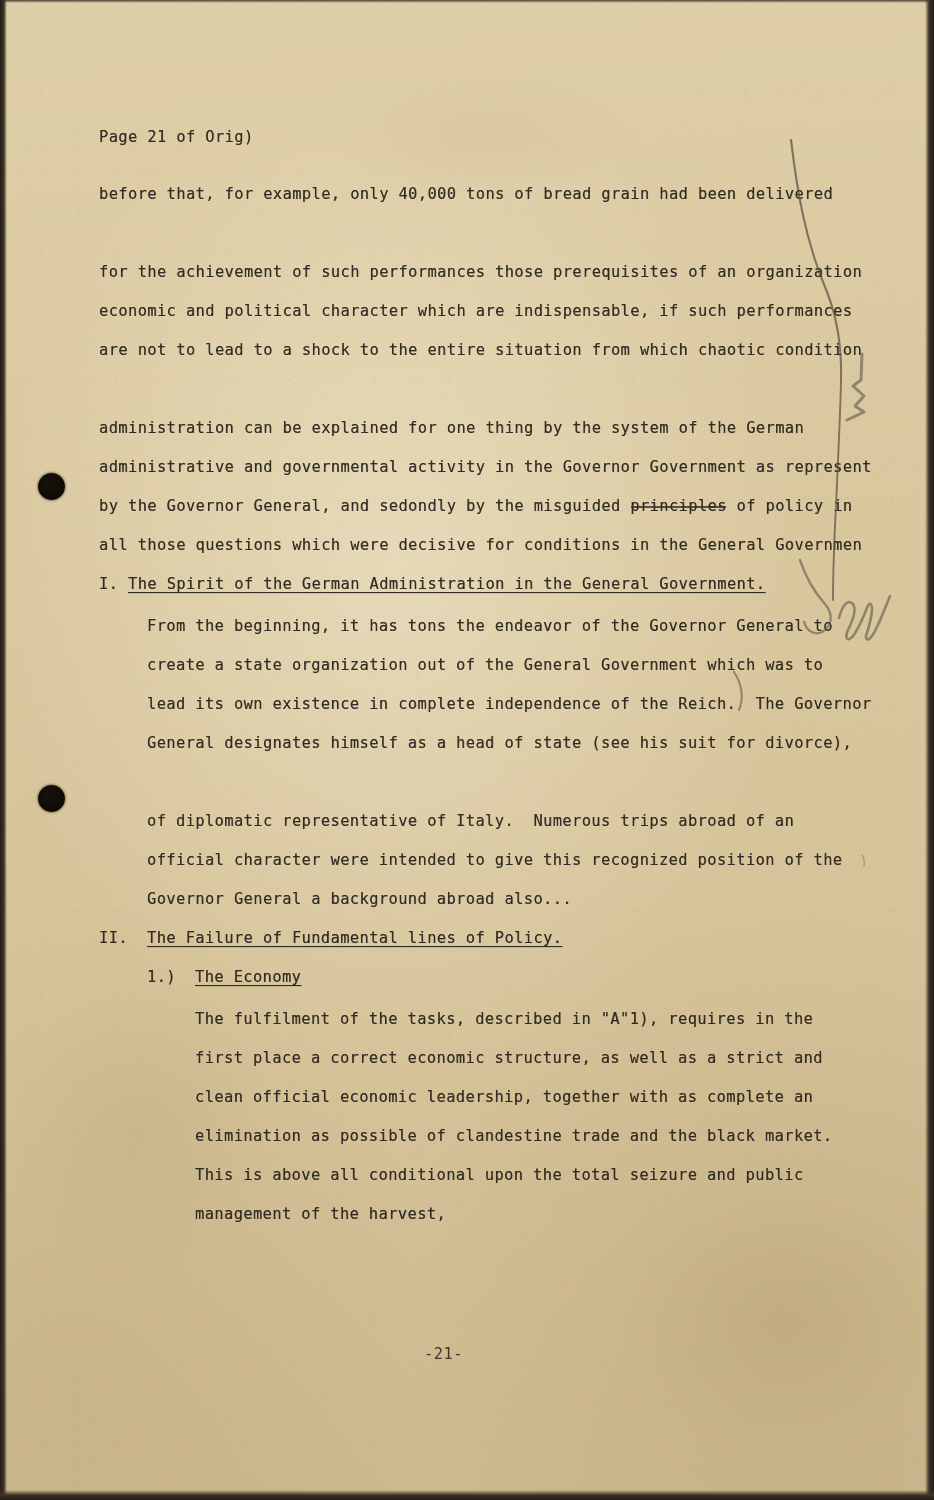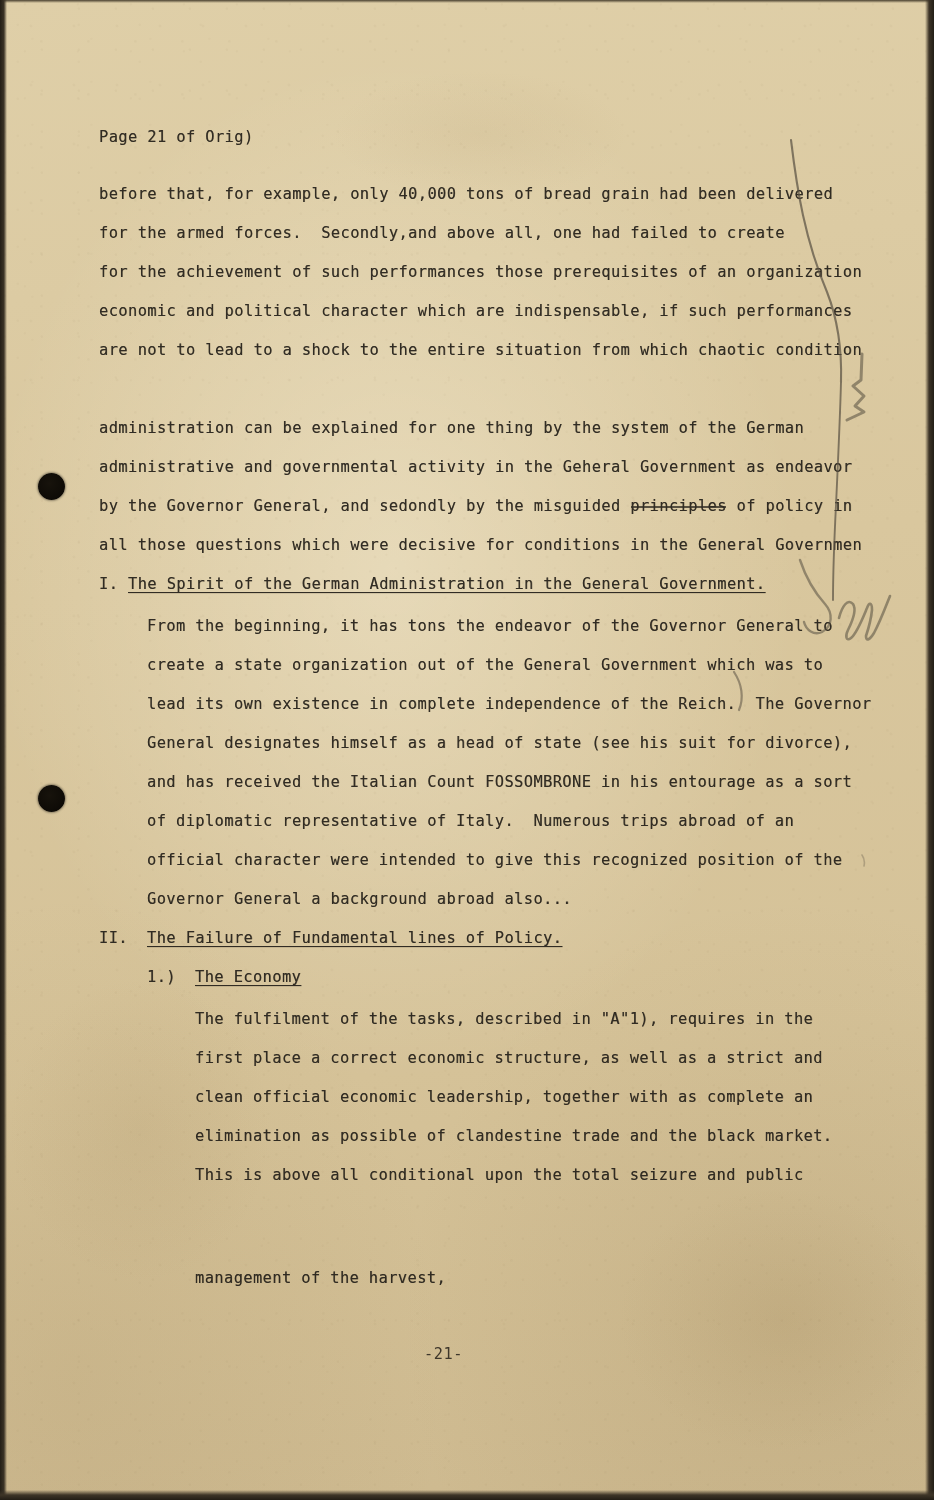--- a/index.html
+++ b/index.html
@@ -143,7 +143,6 @@
     <div class="tline" style="left:99px; top:128px;">Page 21 of Orig)</div>
 
     <div class="tline" style="left:99px; top:185px;">before that, for example, only 40,000 tons of bread grain had been delivered</div>
-    <div class="tline" style="left:99px; top:224px;">for the armed forces.  Secondly,and above all, one had failed to create</div>
     <div class="tline" style="left:99px; top:263px;">for the achievement of such performances those prerequisites of an organization</div>
     <div class="tline" style="left:99px; top:302px;text-align:right;">economic and political character which are indispensable, if such performances</div>
     <div class="tline" style="left:99px; top:341px;">are not to lead to a shock to the entire situation from which chaotic condition</div>

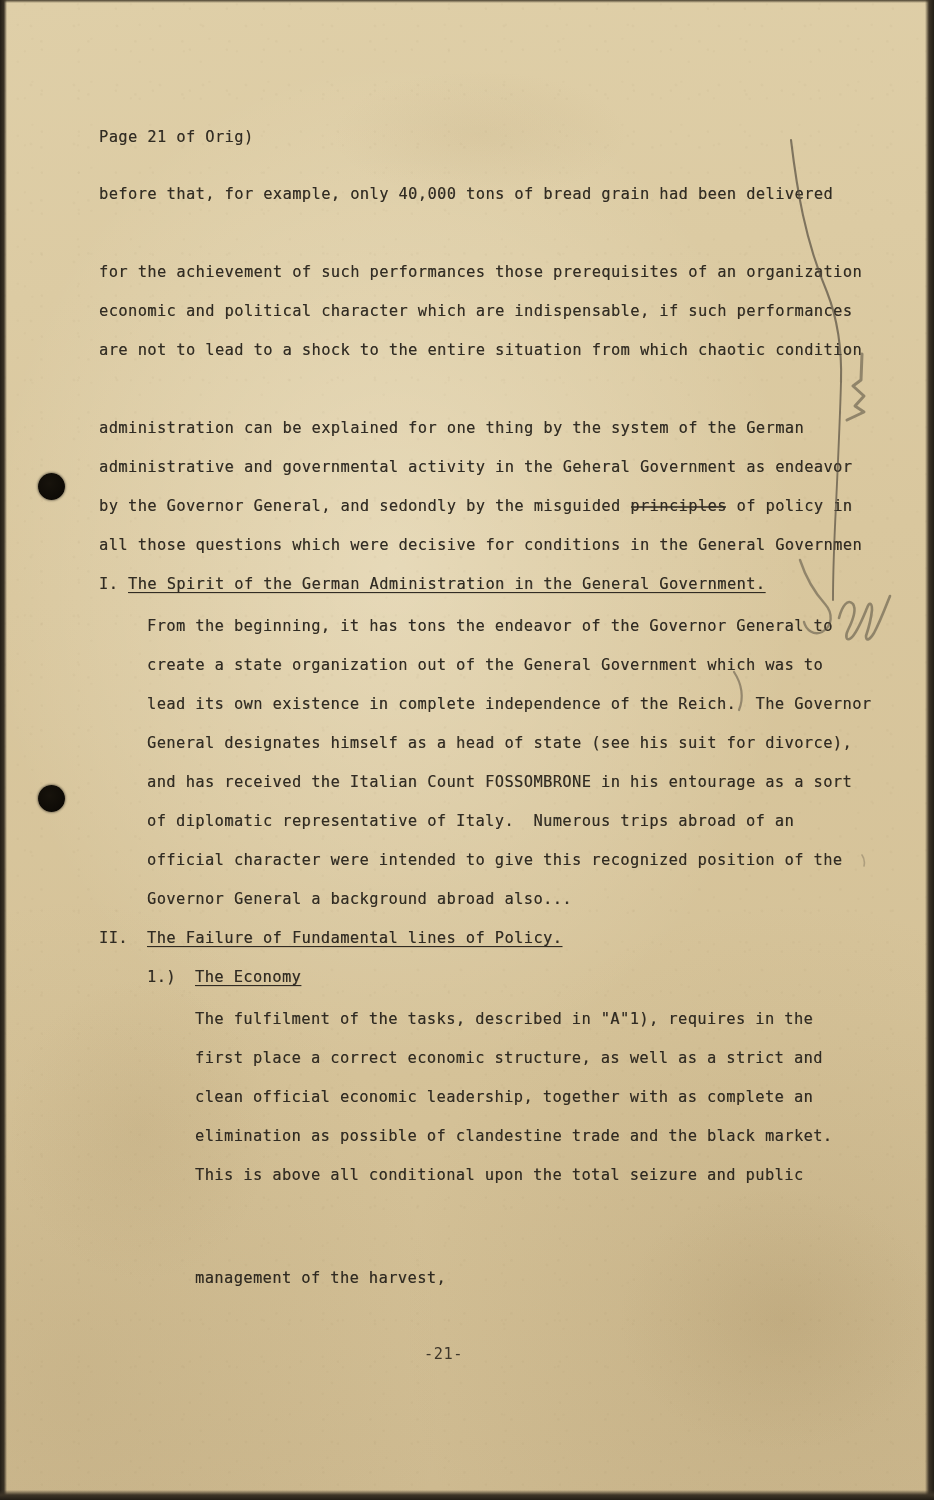--- a/index.html
+++ b/index.html
@@ -147,7 +147,7 @@
     <div class="tline" style="left:99px; top:302px;text-align:right;">economic and political character which are indispensable, if such performances</div>
     <div class="tline" style="left:99px; top:341px;">are not to lead to a shock to the entire situation from which chaotic condition</div>
     <div class="tline" style="left:99px; top:419px;">administration can be explained for one thing by the system of the German</div>
-    <div class="tline" style="left:99px; top:458px;">administrative and governmental activity in the Geheral Government as endeavor</div>
+    <div class="tline" style="left:99px; top:458px;">administrative and governmental activity in the Governor Government as represent</div>
 
     <div class="tline" style="left:99px; top:497px;"><span>by the Governor General, and sedondly by the misguided </span><span class="strike">principles</span><span> of policy in</span></div>
 

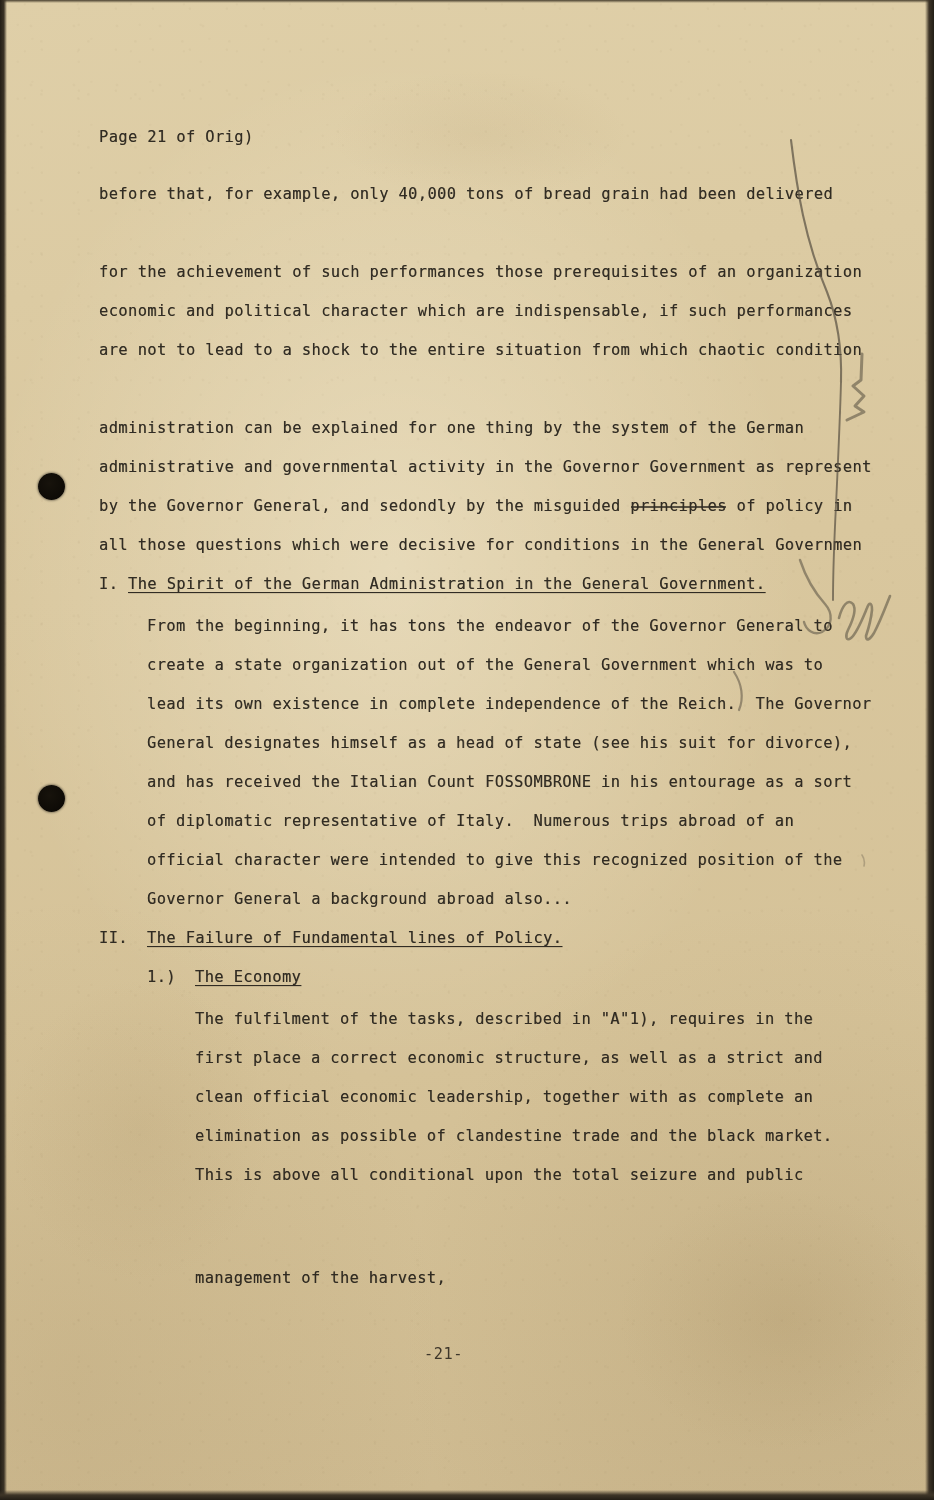--- a/index.html
+++ b/index.html
@@ -160,7 +160,6 @@
     <div class="tline" style="left:147px; top:656px;">create a state organization out of the General Government which was to</div>
     <div class="tline" style="left:147px; top:695px;">lead its own existence in complete independence of the Reich.  The Governor</div>
     <div class="tline" style="left:147px; top:734px;">General designates himself as a head of state (see his suit for divorce),</div>
-    <div class="tline" style="left:147px; top:773px;">and has received the Italian Count FOSSOMBRONE in his entourage as a sort</div>
     <div class="tline" style="left:147px; top:812px;">of diplomatic representative of Italy.  Numerous trips abroad of an</div>
     <div class="tline" style="left:147px; top:851px;">official character were intended to give this recognized position of the</div>
     <div class="tline" style="left:147px; top:890px;">Governor General a background abroad also...</div>

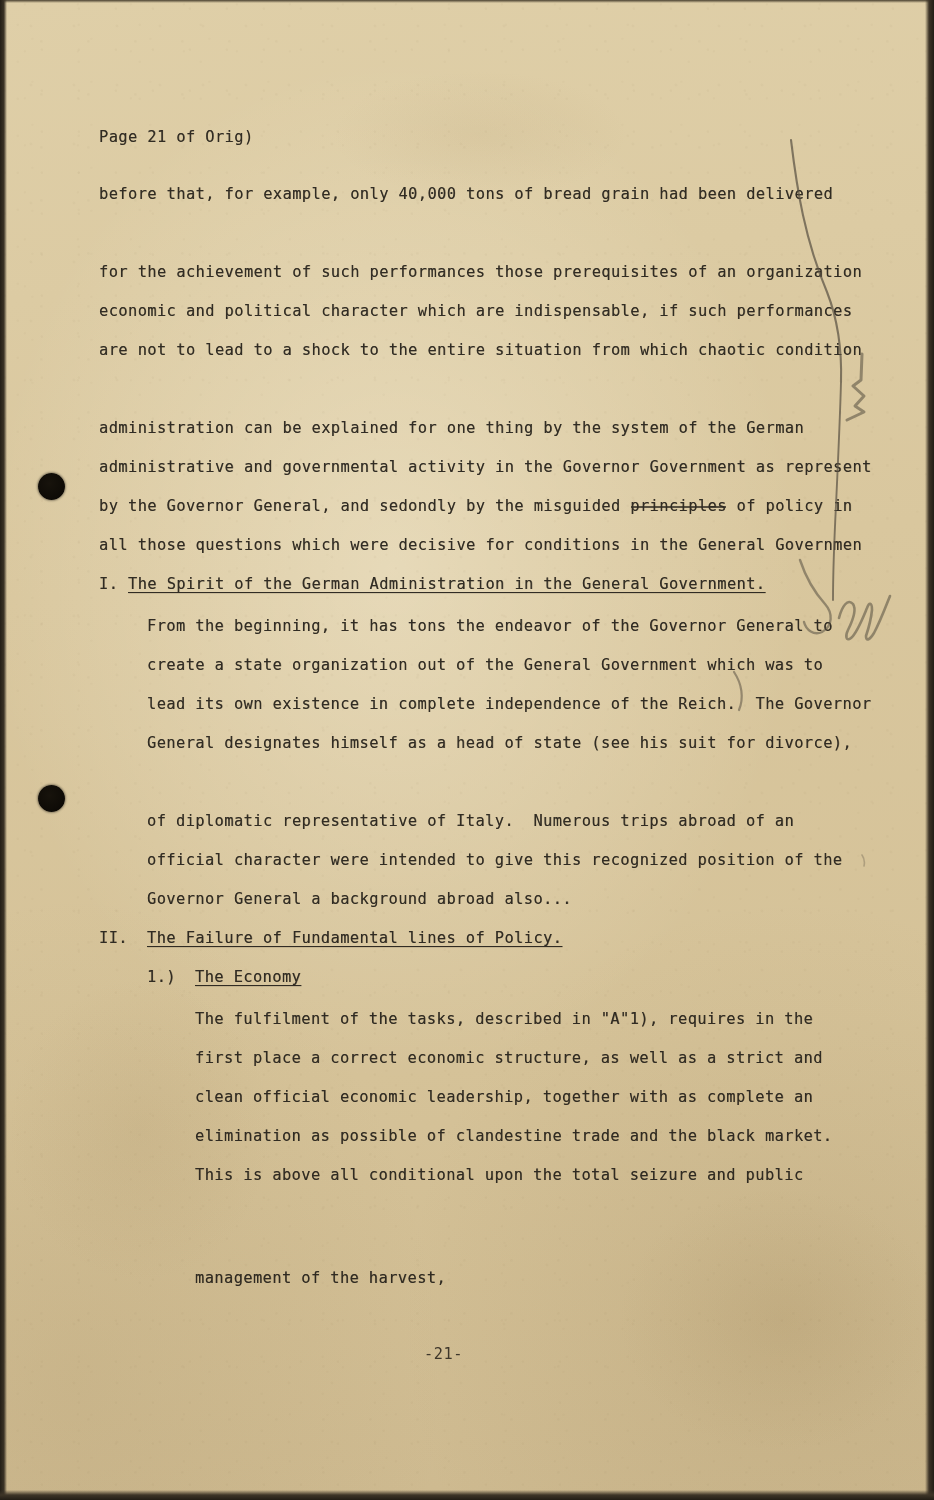--- a/index.html
+++ b/index.html
@@ -175,7 +175,7 @@
     <div class="tline" style="left:195px; top:1088px;">clean official economic leadership, together with as complete an</div>
     <div class="tline" style="left:195px; top:1127px;">elimination as possible of clandestine trade and the black market.</div>
     <div class="tline" style="left:195px; top:1166px;">This is above all conditional upon the total seizure and public</div>
-    <div class="tline" style="left:195px; top:1269px;">management of the harvest,</div>
+    <div class="tline" style="left:195px; top:1205px;">management of the harvest,</div>
 
     <div class="pagenum" style="left:424px; top:1345px;">-21-</div>
   </div>

